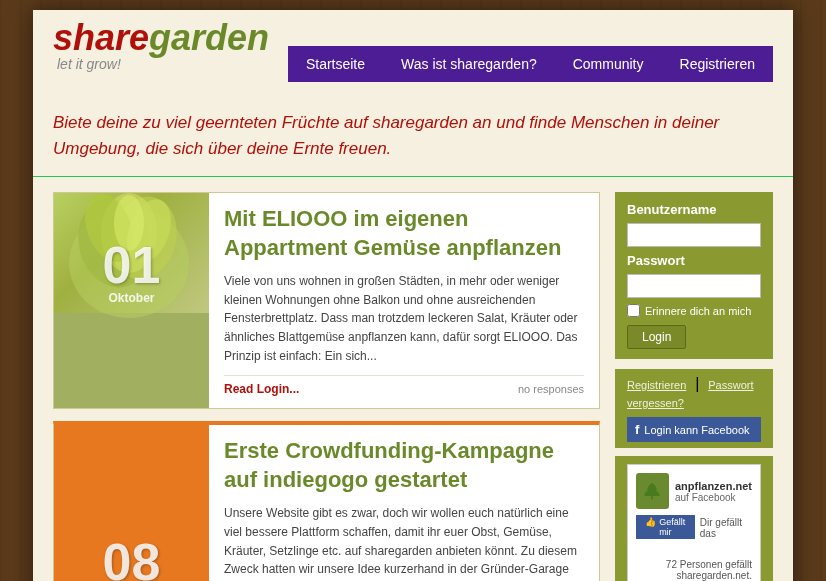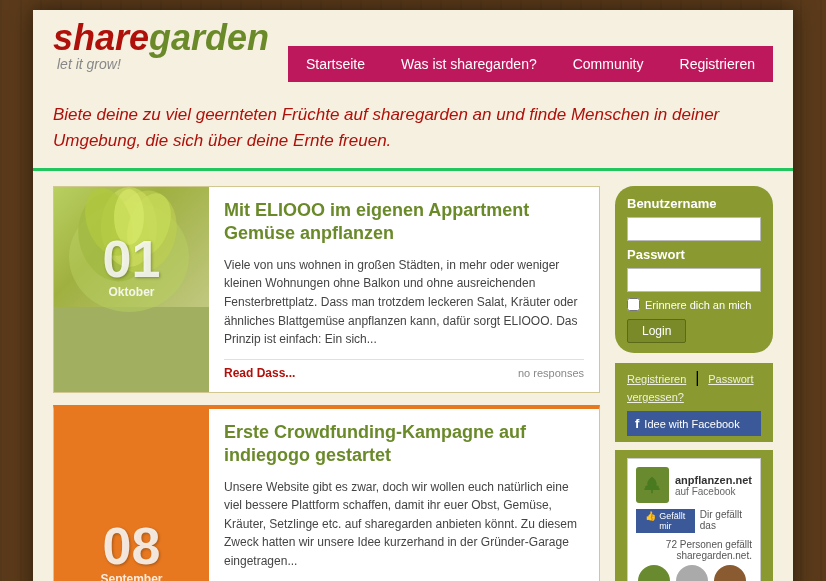--- a/index.html
+++ b/index.html
@@ -54,7 +54,7 @@
       margin-left: 4px;
     }
     .nav-bar {
-      background: #be185d;
+      background: #4c1d95;
       padding: 0;
       display: flex;
       align-items: stretch;

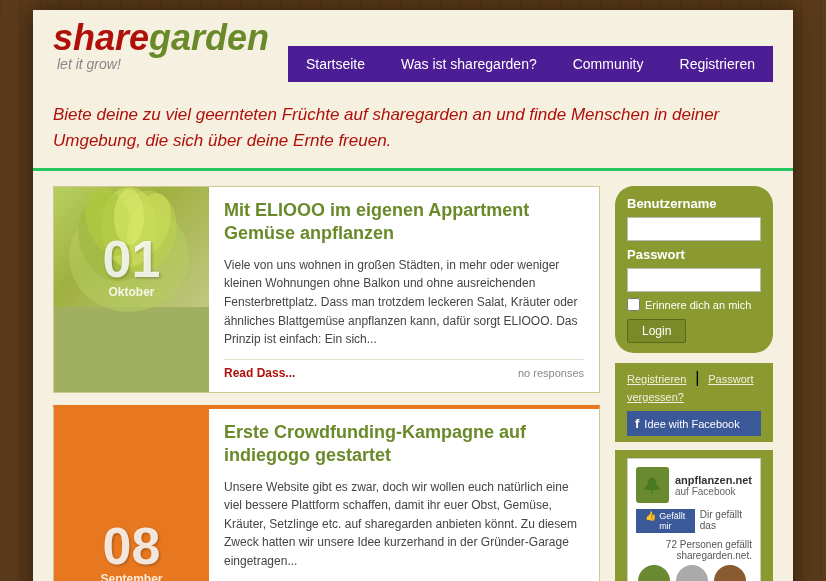--- a/index.html
+++ b/index.html
@@ -69,12 +69,12 @@
     }
     
     .hero-text {
-      padding: 20px 20px 15px 20px;
+      padding: 28px 20px 15px 20px;
       color: #b0100a;
       font-size: 17px;
       font-style: italic;
       line-height: 1.5;
-      border-bottom: 3px solid #22c55e;
+      border-bottom: 1px solid #22c55e;
     }
     
     .main-content {

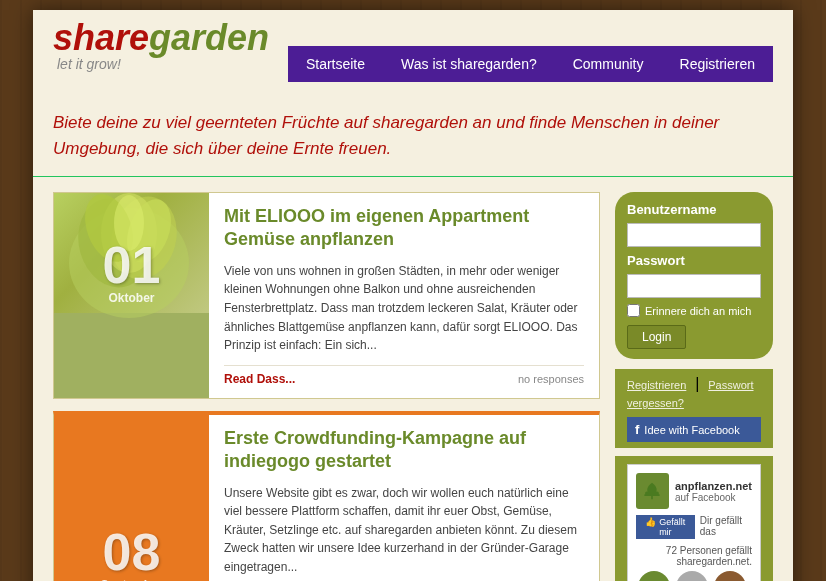--- a/index.html
+++ b/index.html
@@ -147,7 +147,7 @@
       padding: 12px 15px;
     }
     .article-title {
-      font-size: 18px;
+      font-size: 22px;
       color: #6a8a2a;
       margin-bottom: 10px;
       font-weight: bold;

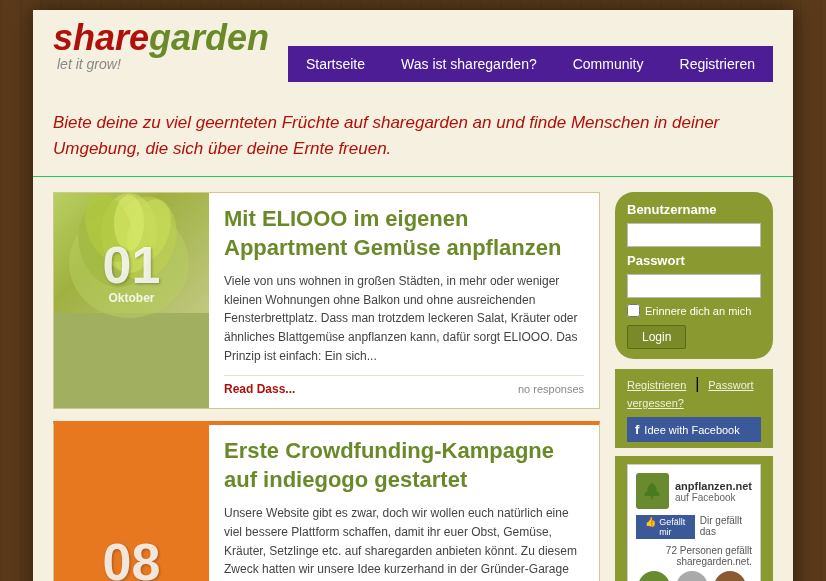--- a/index.html
+++ b/index.html
@@ -187,7 +187,6 @@
       background: #8a9a30;
       padding: 10px 12px;
       margin-bottom: 10px;
-      border-radius: 19px;
     }
     .sidebar-label {
       color: #fff;

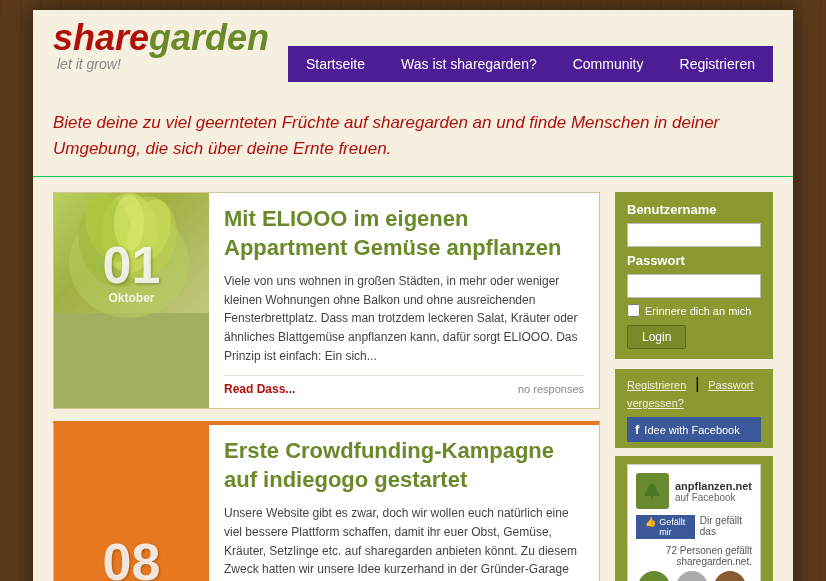--- a/index.html
+++ b/index.html
@@ -358,7 +358,7 @@
           <div class="article-title">Mit ELIOOO im eigenen Appartment Gemüse anpflanzen</div>
           <div class="article-excerpt">Viele von uns wohnen in großen Städten, in mehr oder weniger kleinen Wohnungen ohne Balkon und ohne ausreichenden Fensterbrettplatz. Dass man trotzdem leckeren Salat, Kräuter oder ähnliches Blattgemüse anpflanzen kann, dafür sorgt ELIOOO. Das Prinzip ist einfach: Ein sich...</div>
           <div class="article-footer">
-            <a class="read-more">Read Dass...</a>
+            <a class="read-more">Read Login...</a>
             <span class="no-responses">no responses</span>
           </div>
         </div>

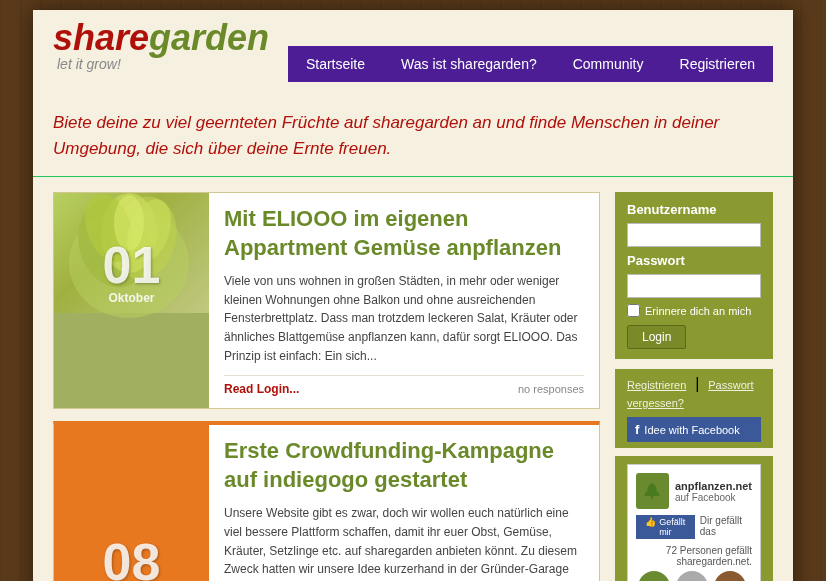--- a/index.html
+++ b/index.html
@@ -405,7 +405,7 @@
         <a>Passwort vergessen?</a>
         <div class="fb-btn">
           <span style="font-weight:bold;font-size:13px;">f</span>
-          <span>Idee with Facebook</span>
+          <span>Login kann Facebook</span>
         </div>
       </div>
 

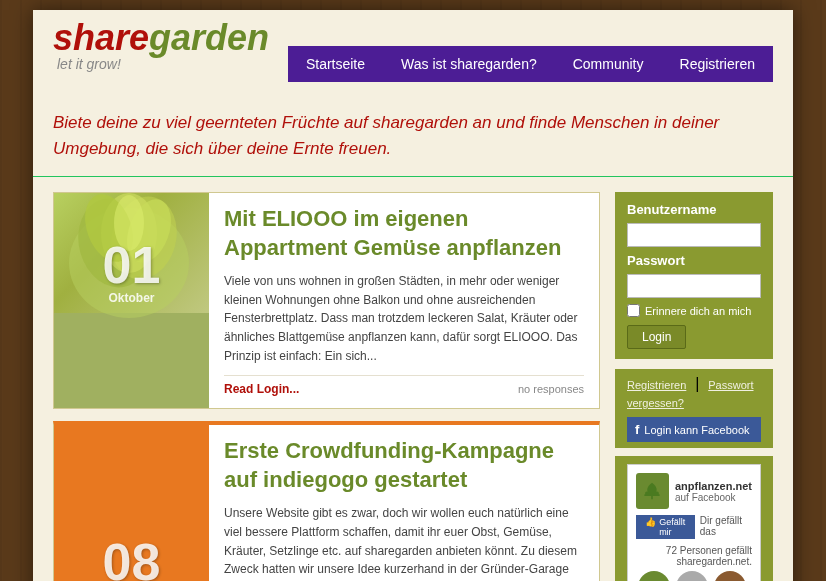--- a/index.html
+++ b/index.html
@@ -267,9 +267,9 @@
     }
     .fb-like-row {
       display: flex;
-      align-items: flex-start;
+      align-items: flex-end;
       gap: 5px;
-      margin-bottom: 6px;
+      margin-bottom: 20px;
     }
     .like-btn-small {
       background: #3b5998;

